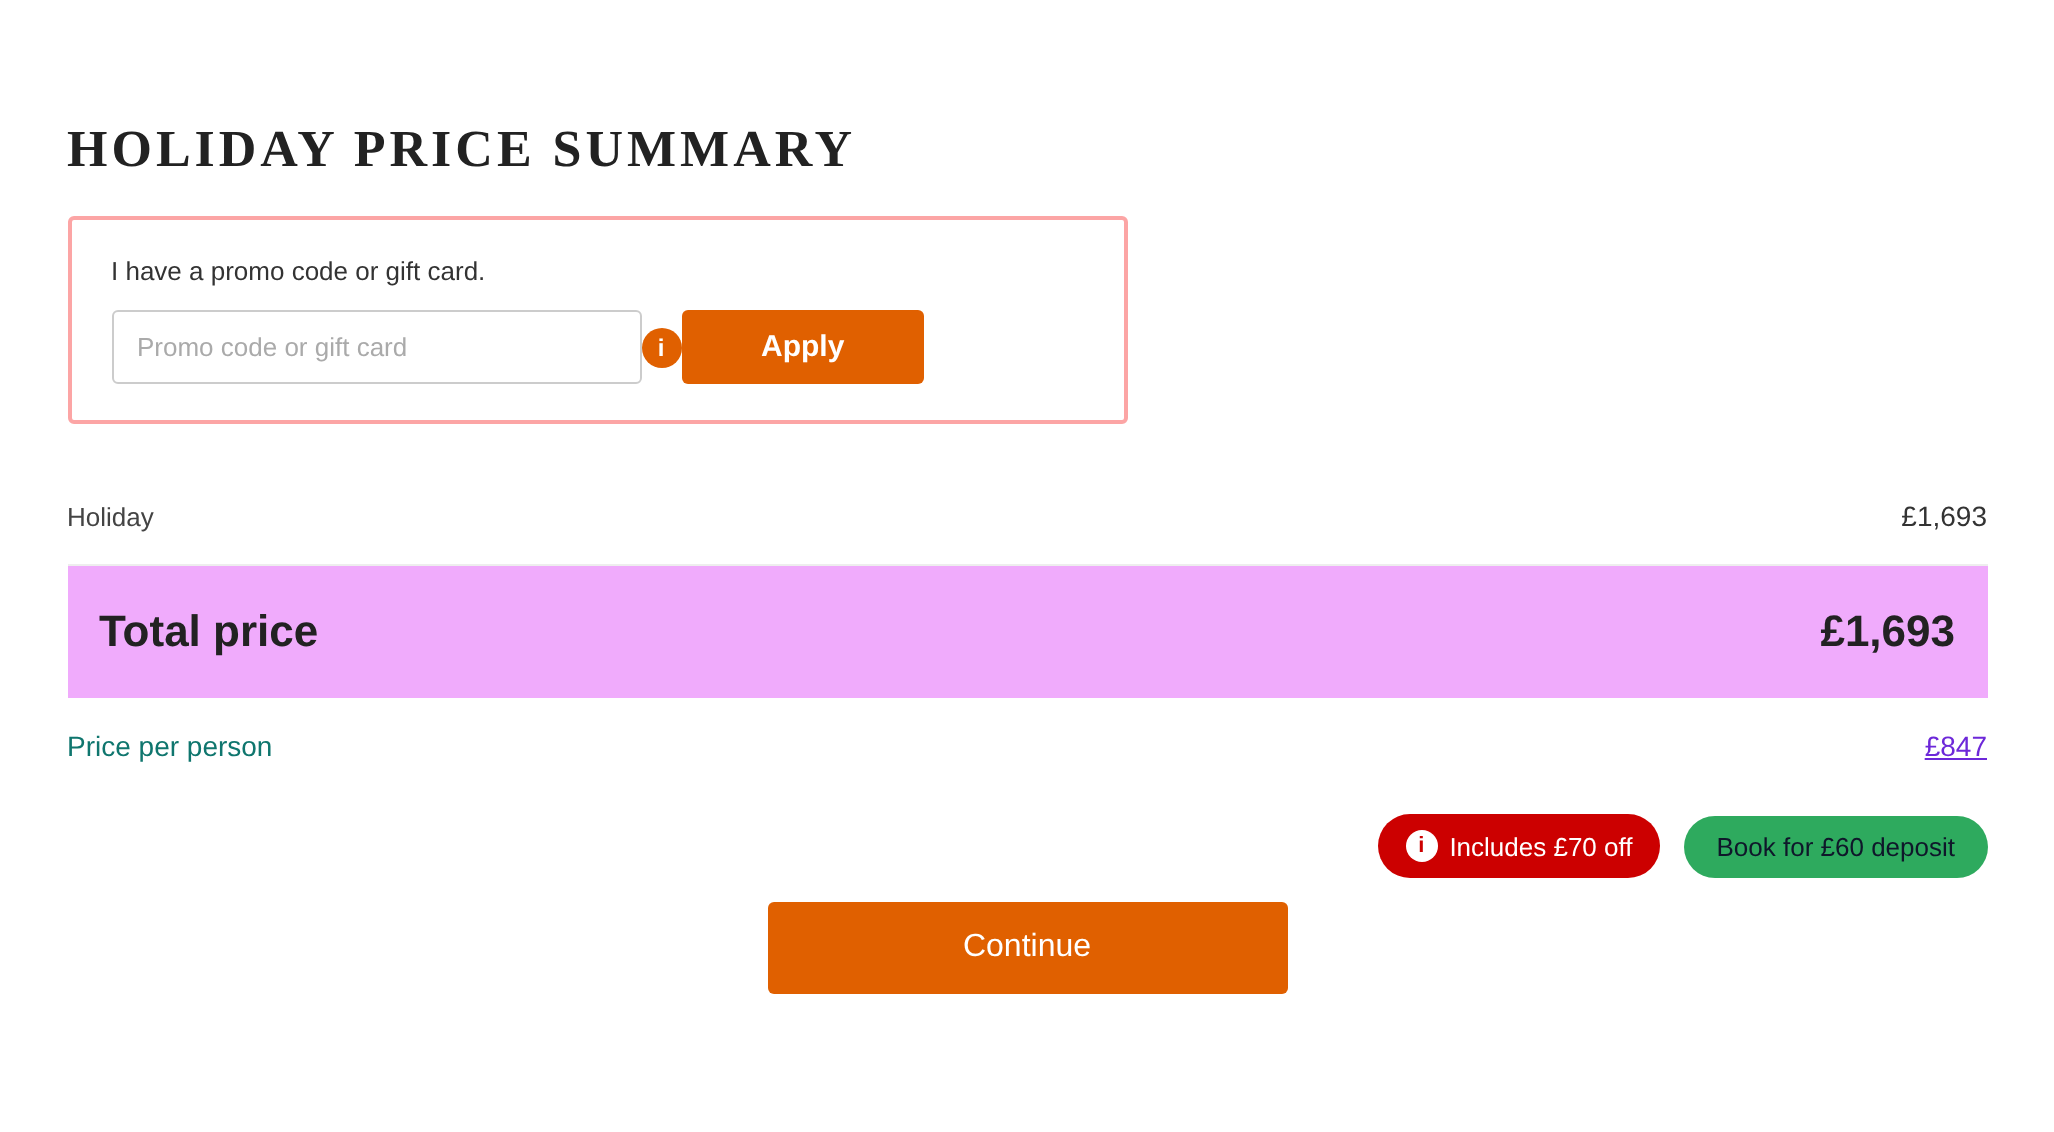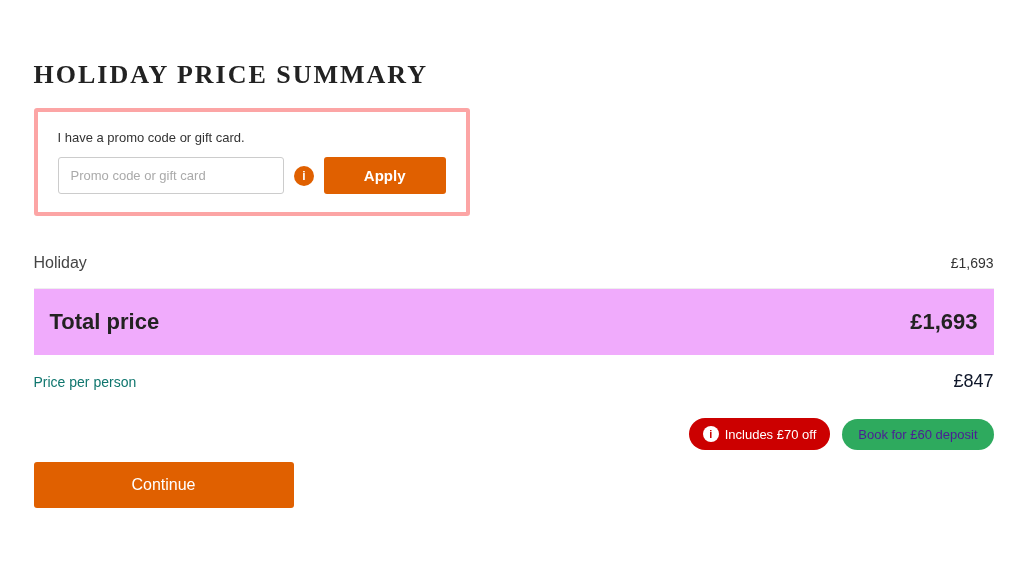--- a/index.html
+++ b/index.html
@@ -36,11 +36,11 @@
     }
 
     .promo-box {
-      border: 4px solid #fca5a5;
+      border: 2px solid #fca5a5;
       border-radius: 3px;
       padding: 18px 20px 18px 20px;
       margin-bottom: 22px;
-      width: 436px;
+      width: 530px;
     }
 
     .promo-label {

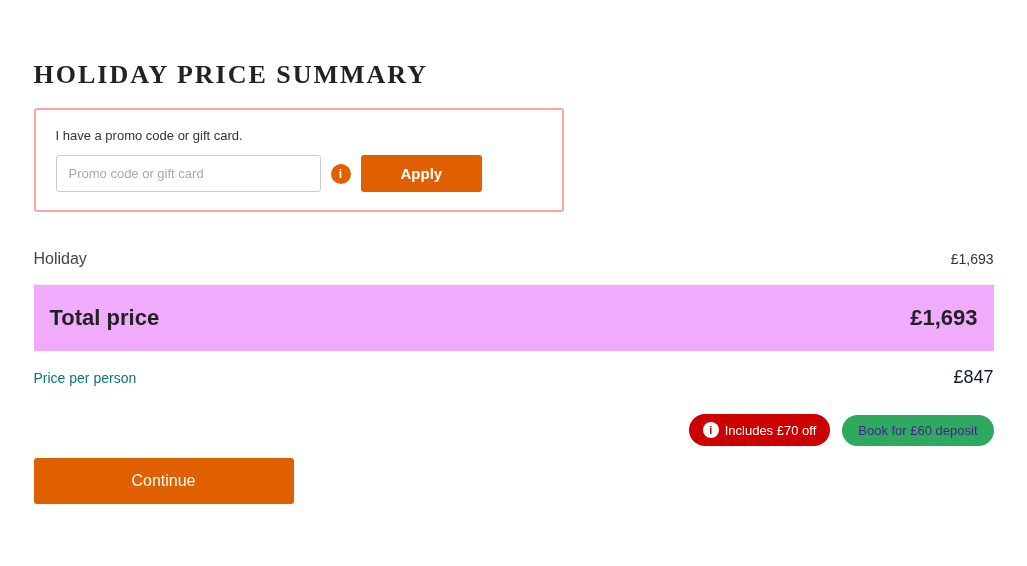--- a/index.html
+++ b/index.html
@@ -52,7 +52,7 @@
     .promo-input-row {
       display: flex;
       align-items: center;
-      gap: 10px;
+      gap: 0;
     }
 
     .promo-input {

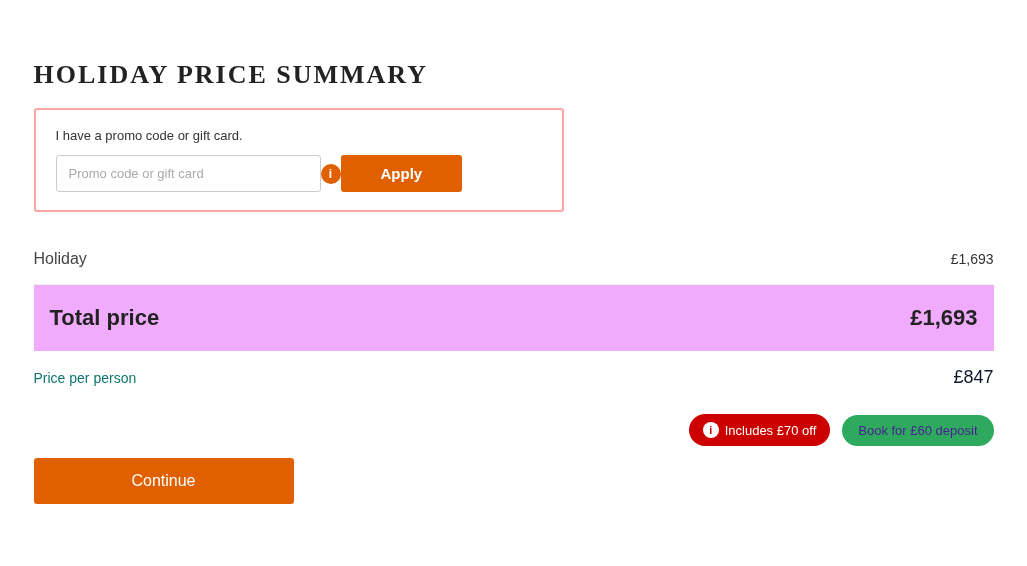--- a/index.html
+++ b/index.html
@@ -104,7 +104,7 @@
     }
 
     .price-row-label {
-      font-size: 16px;
+      font-size: 13px;
       color: #444444;
       text-align: center;
     }

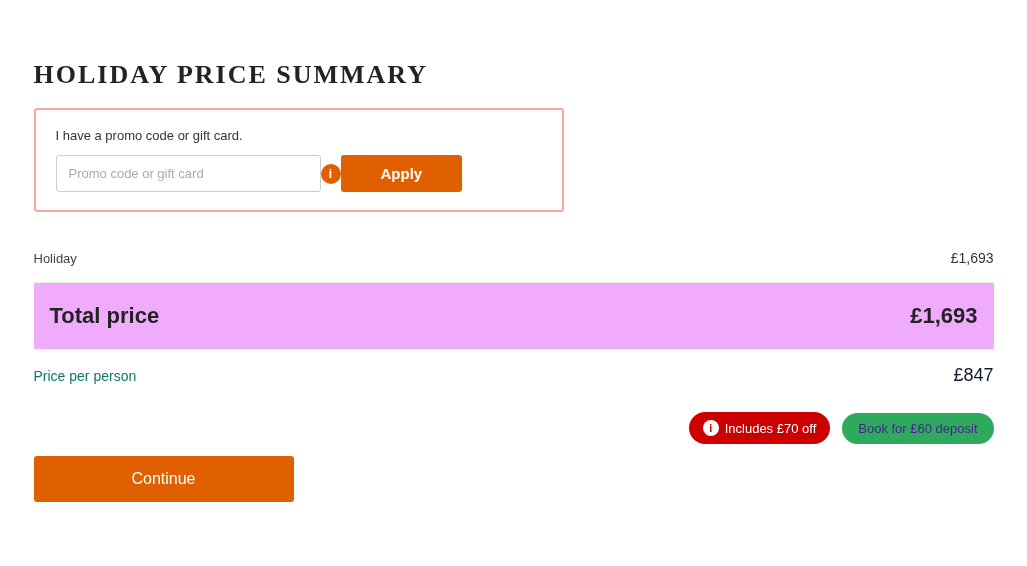--- a/index.html
+++ b/index.html
@@ -148,8 +148,9 @@
     }
 
     .per-person-value {
-      font-size: 18px;
-      color: #0f172a;
+      font-size: 14px;
+      color: #6d28d9;
+      text-decoration: underline;
     }
 
     .action-row {

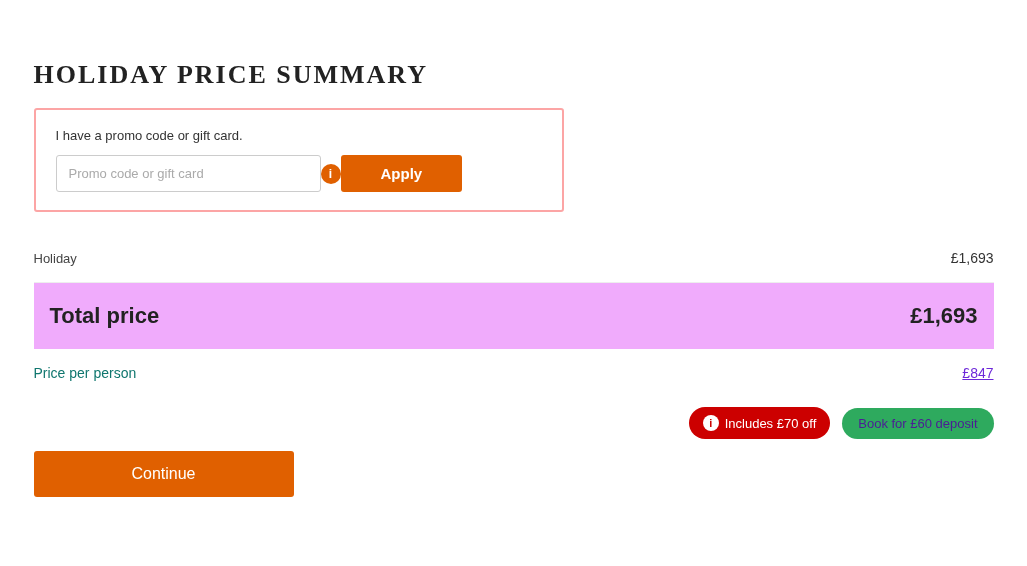--- a/index.html
+++ b/index.html
@@ -191,7 +191,7 @@
       display: flex;
       align-items: center;
       background: #2eaa5e;
-      color: #4c1d95;
+      color: #0f172a;
       border-radius: 20px;
       padding: 8px 16px;
       font-size: 13px;

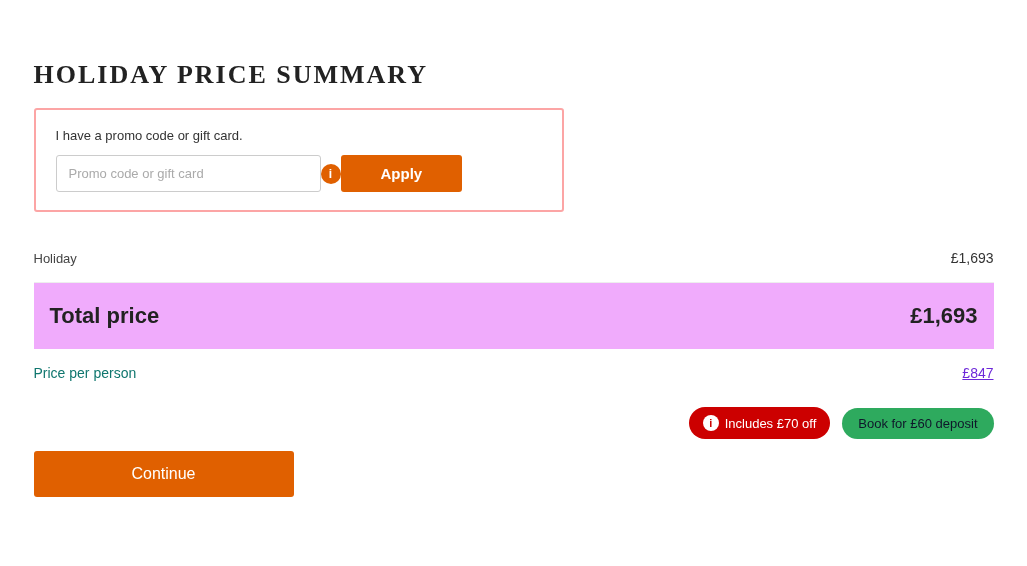--- a/index.html
+++ b/index.html
@@ -213,7 +213,7 @@
 
     .continue-row {
       display: flex;
-      justify-content: flex-start;
+      justify-content: center;
       padding-top: 0;
     }
   </style>

